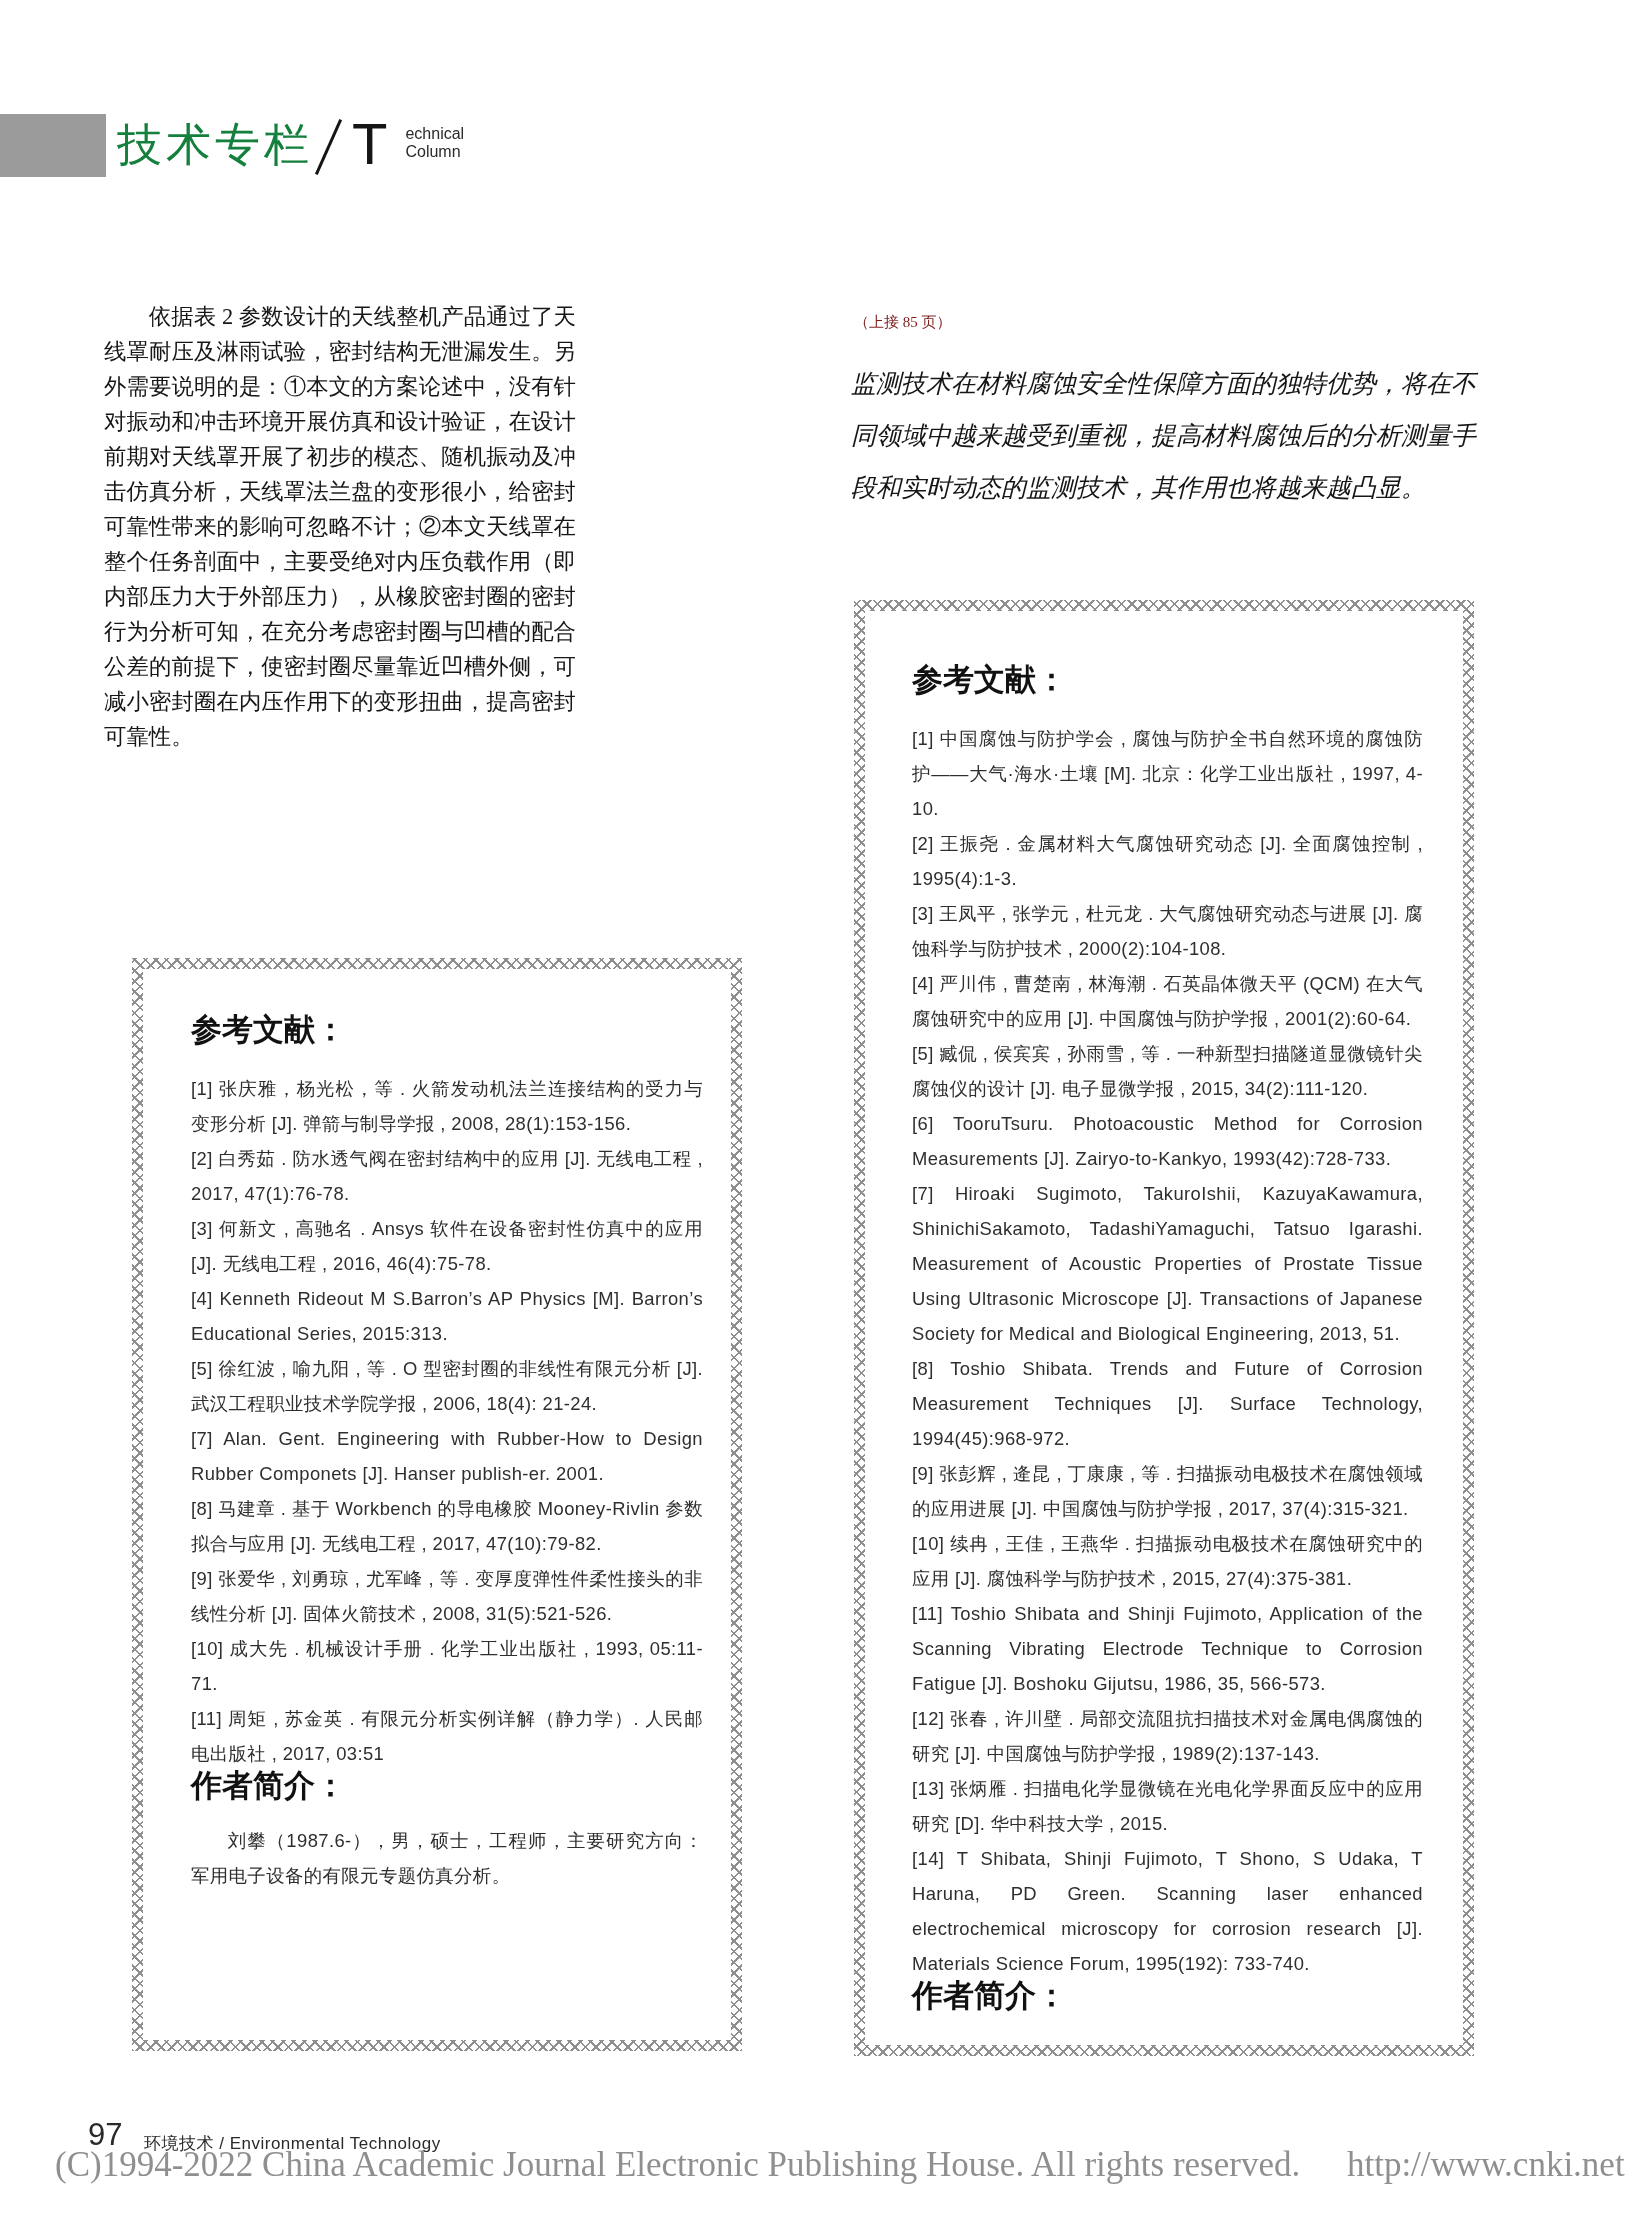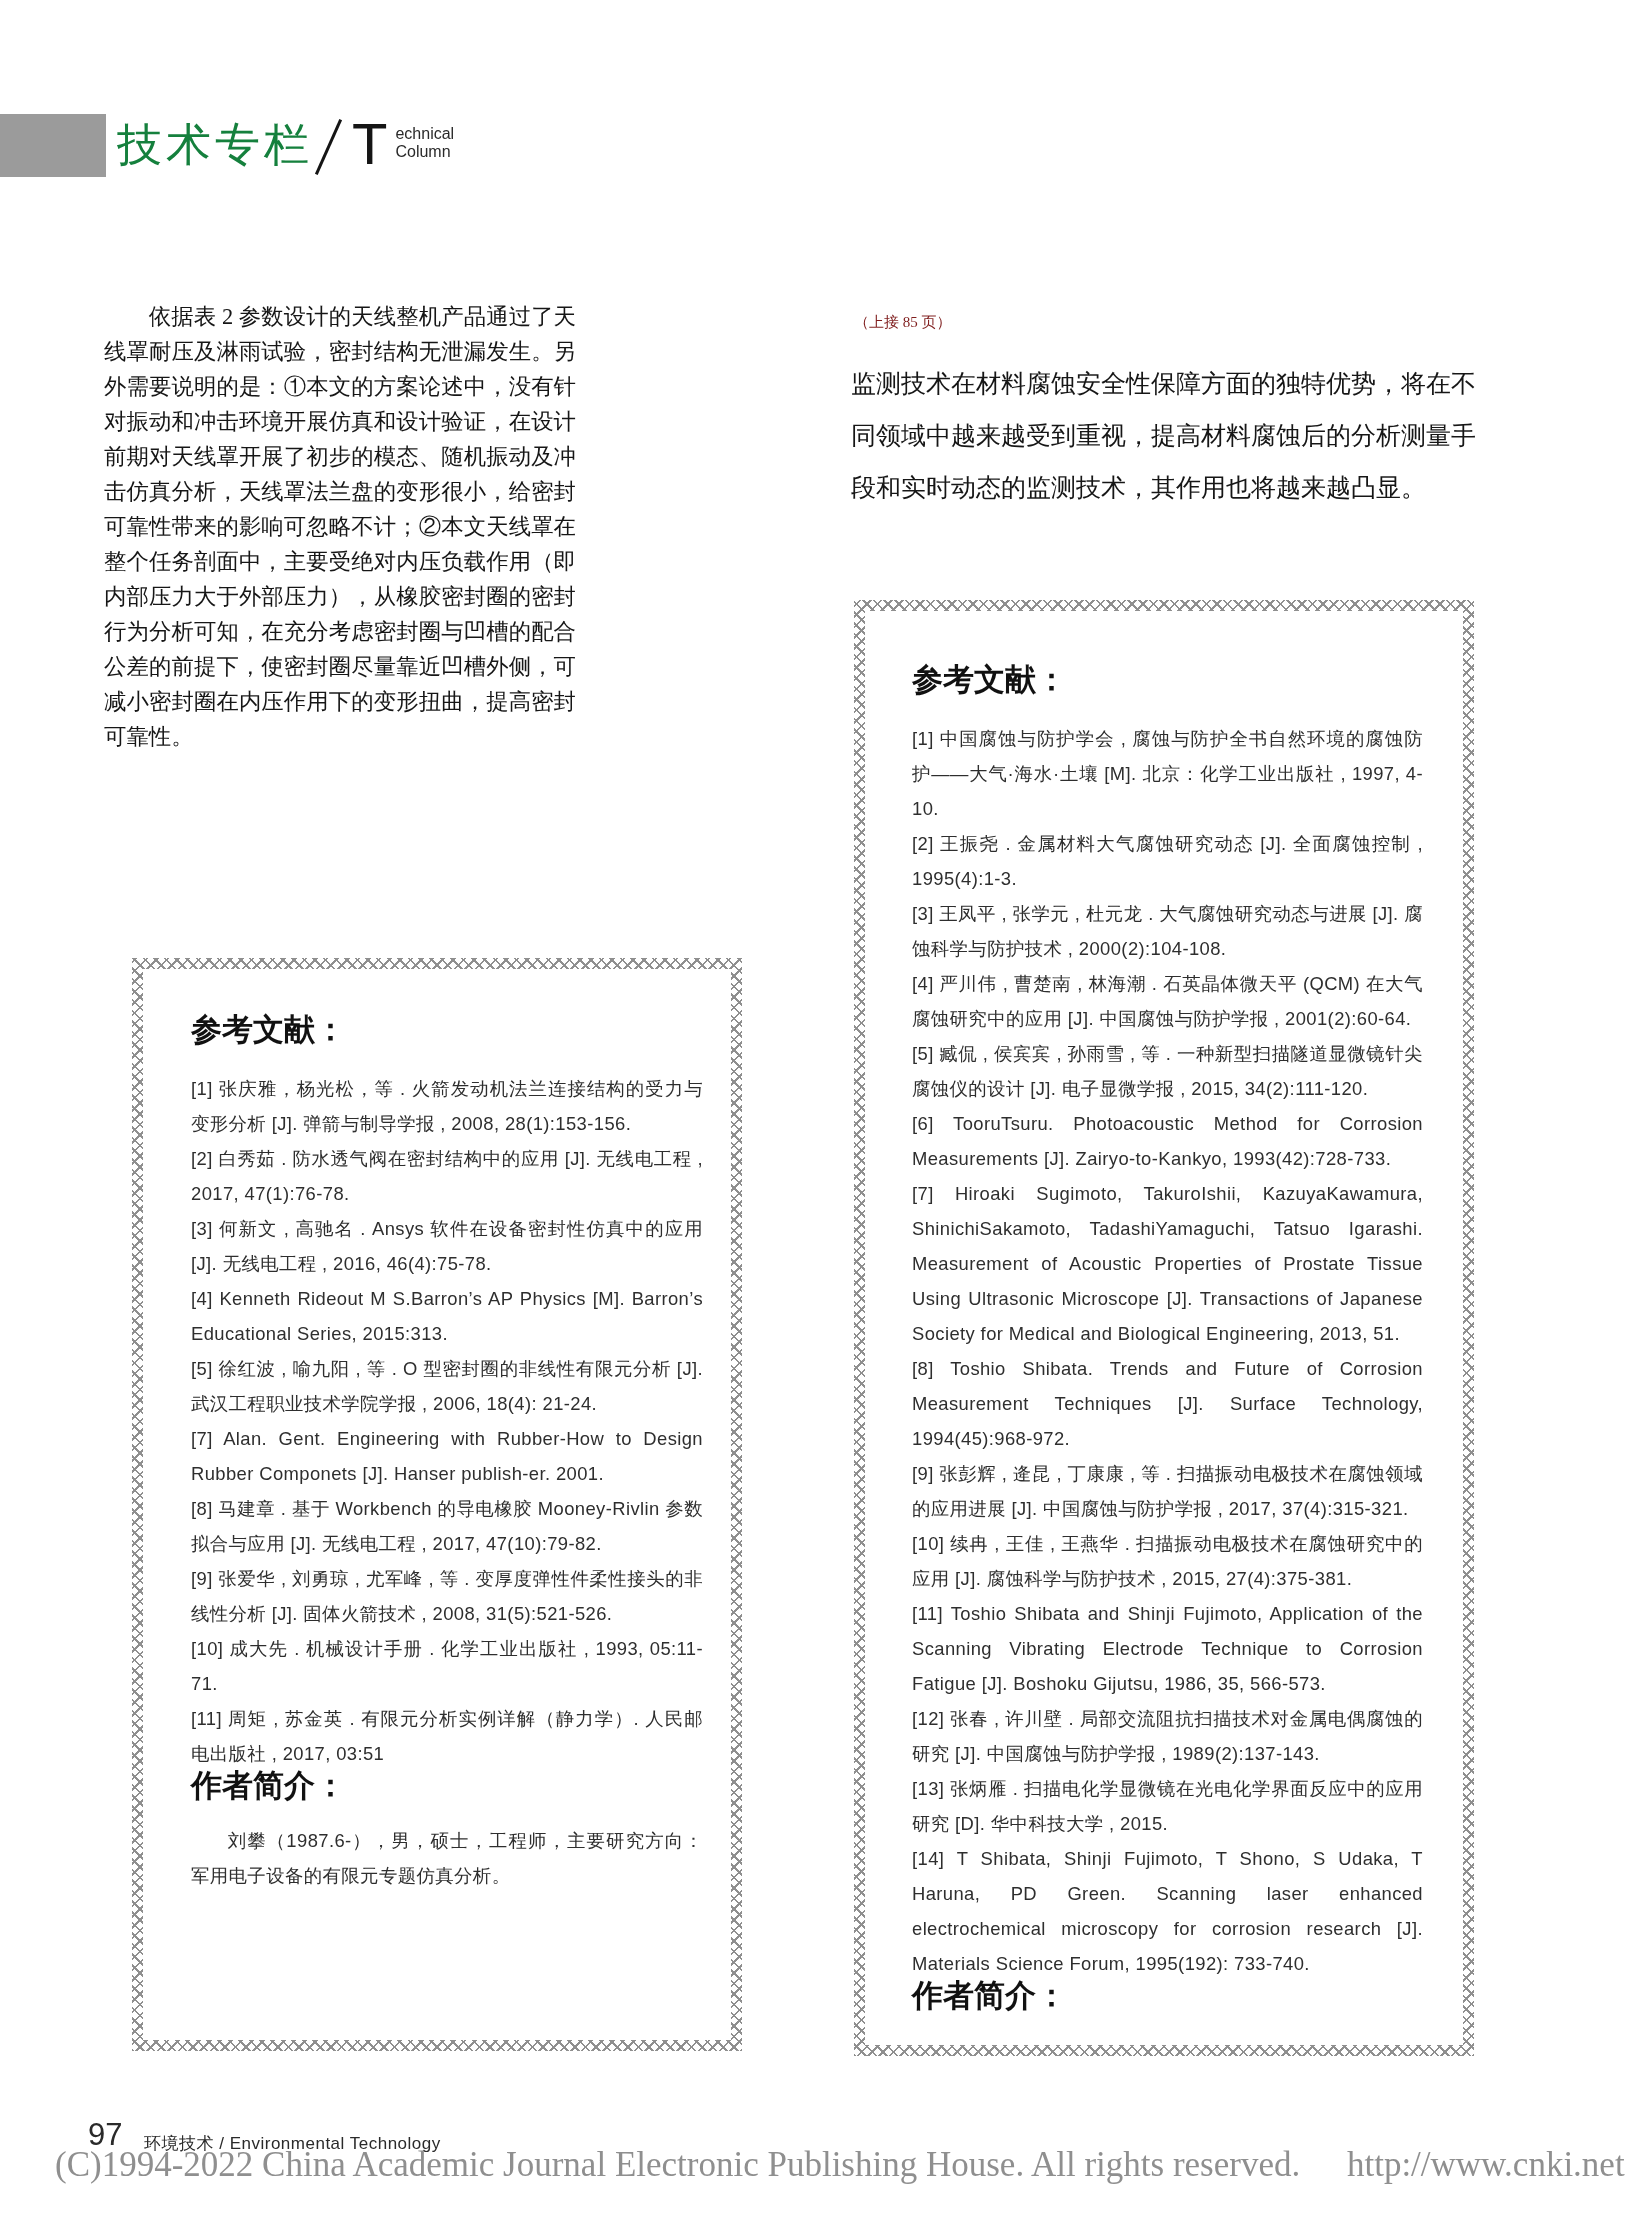--- a/index.html
+++ b/index.html
@@ -13,7 +13,7 @@
   .header-cn{font-size:45px;letter-spacing:4px;line-height:60px;color:#15803d;}
   .header-slash{width:3px;height:60px;background:#151515;transform:rotate(24deg);margin:2px 22px 0 14px;}
   .header-T{font-size:58px;line-height:58px;color:#151515;}
-  .header-en{margin:10px 0 0 8px;font-size:16px;line-height:18px;color:#2a2a2a;}
+  .header-en{margin:10px 0 0 18px;font-size:16px;line-height:18px;color:#2a2a2a;}
   
   .left-col{position:absolute;left:104px;top:299px;width:472px;}
   .left-col p{

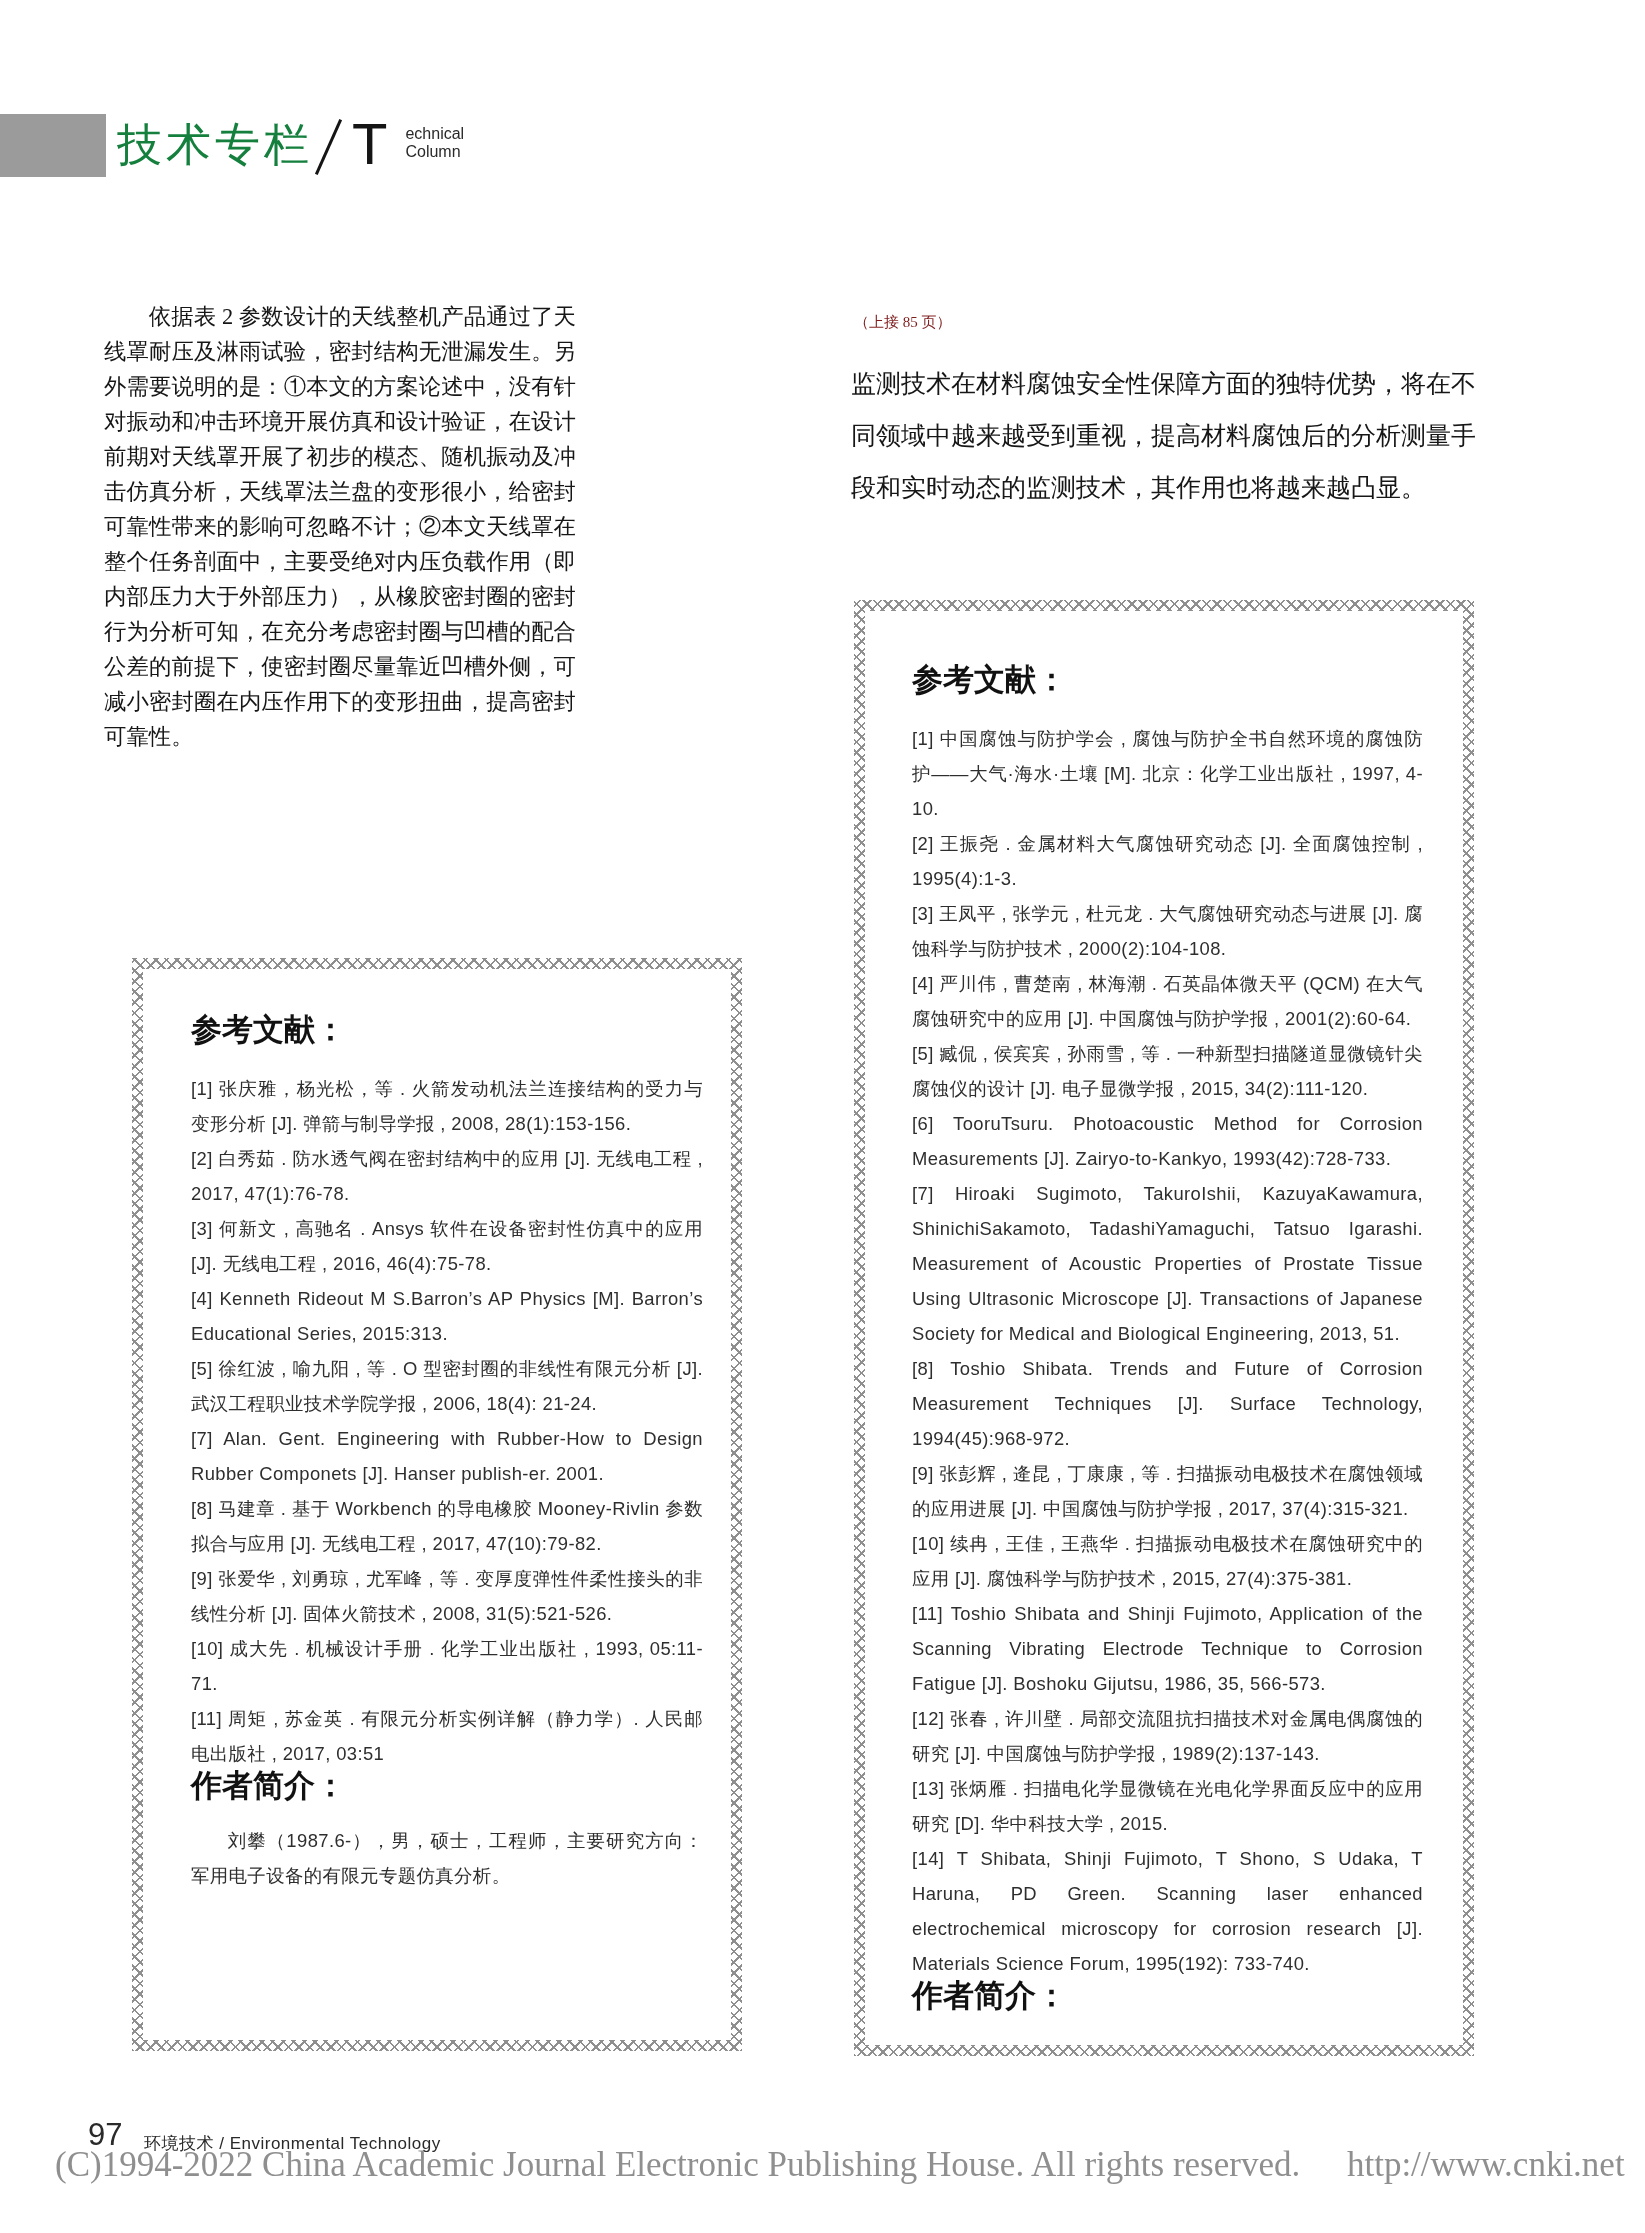--- a/index.html
+++ b/index.html
@@ -24,7 +24,7 @@
   .right-col{position:absolute;left:851px;top:358px;width:625px;}
   .right-col p{
     margin:0;font-family:"Liberation Serif",serif;font-size:25px;line-height:52px;
-    text-align:justify;color:#161616;
+    text-align:justify;color:#161616;font-style:italic;
   }
   
   .fancy-box{

